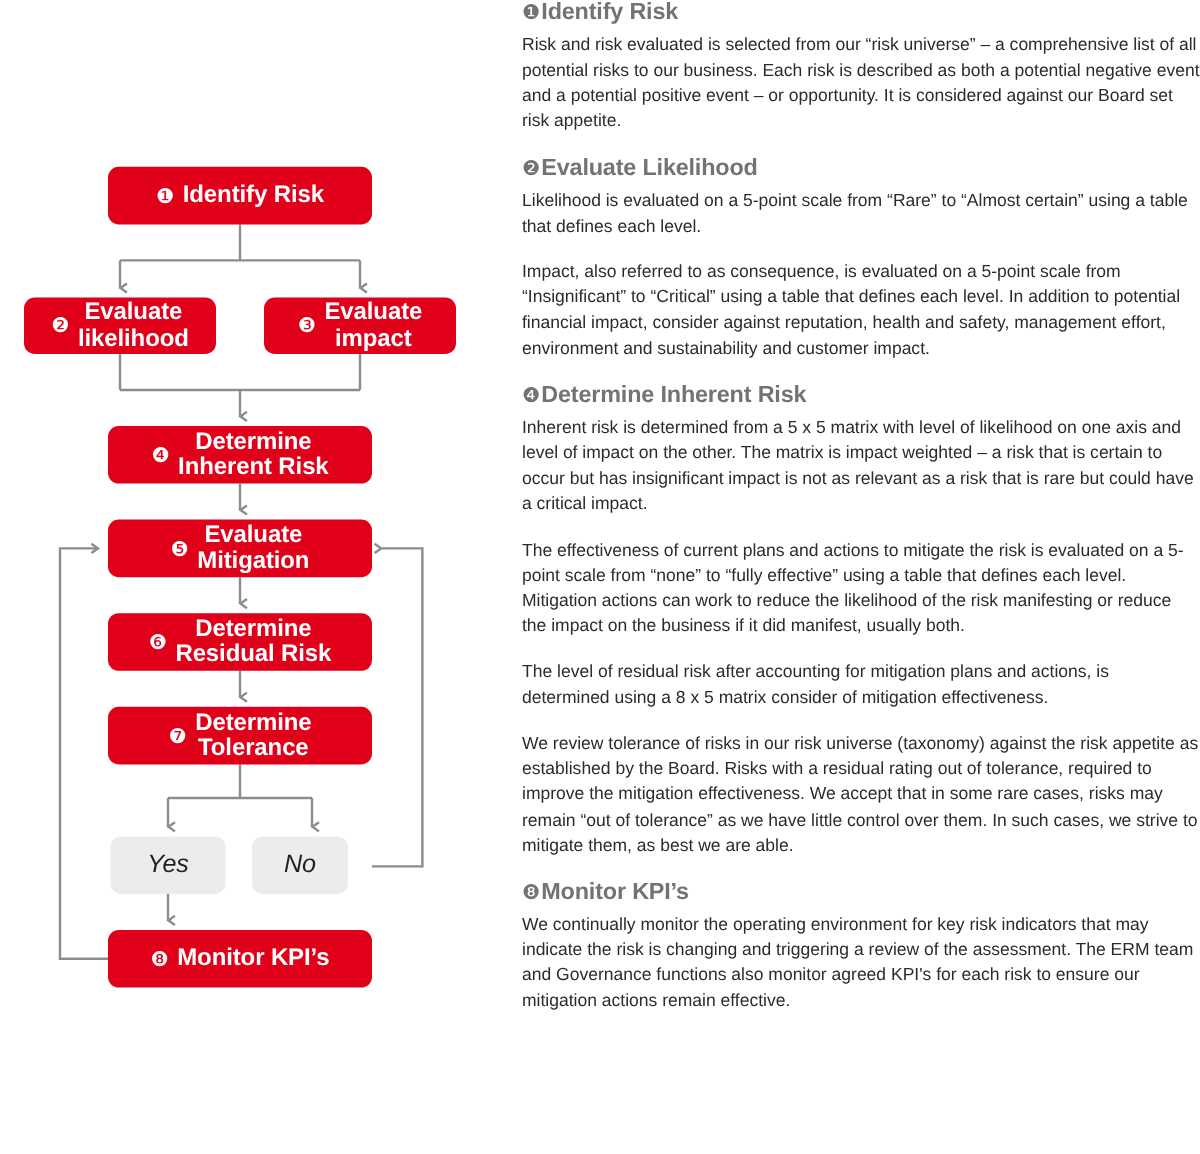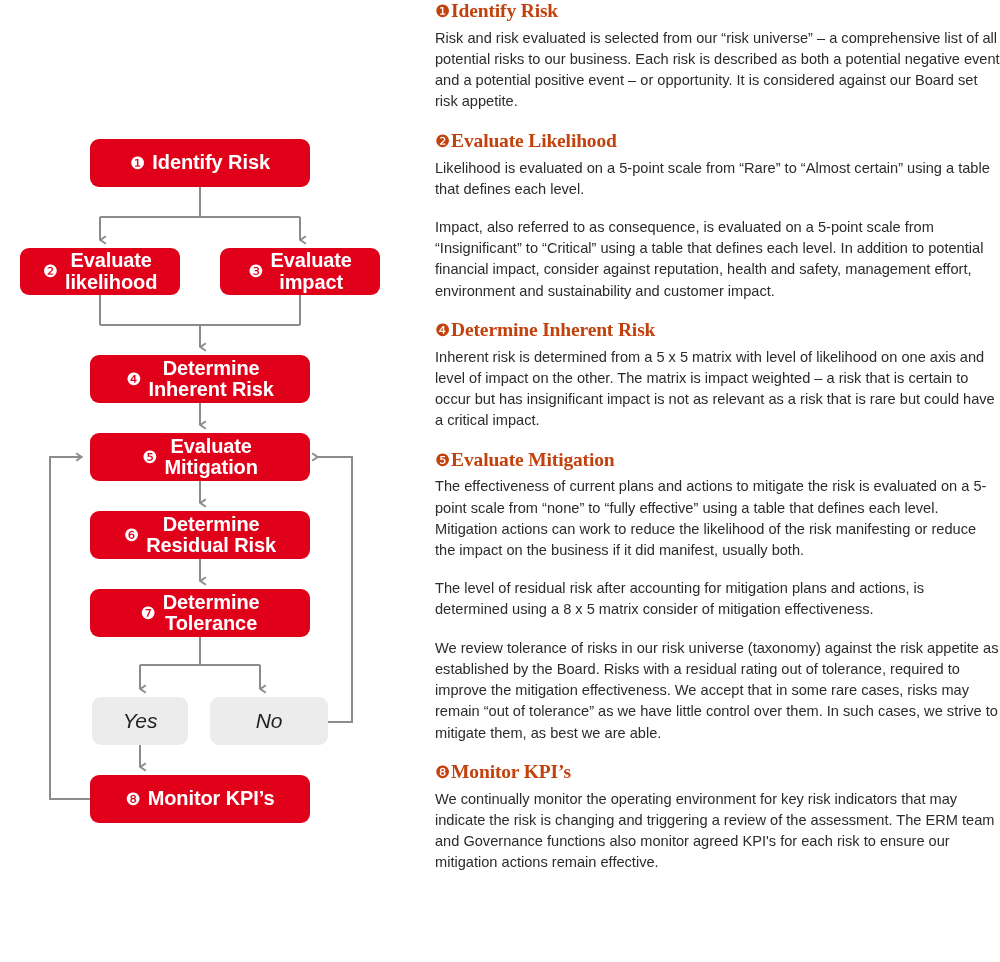--- a/index.html
+++ b/index.html
@@ -105,14 +105,13 @@
   }
   .sec { margin: 0; }
   .sec-head {
-    color: #c2410c;
+    color: #737373;
     font-size: 19.5px;
     font-weight: bold;
     line-height: 1.12;
     margin: 0 0 6px 0;
     display: block;
     letter-spacing: -0.15px;
-    font-family: Liberation Serif, serif;
   }
   .sec-head .hnum {
     font-weight: normal;

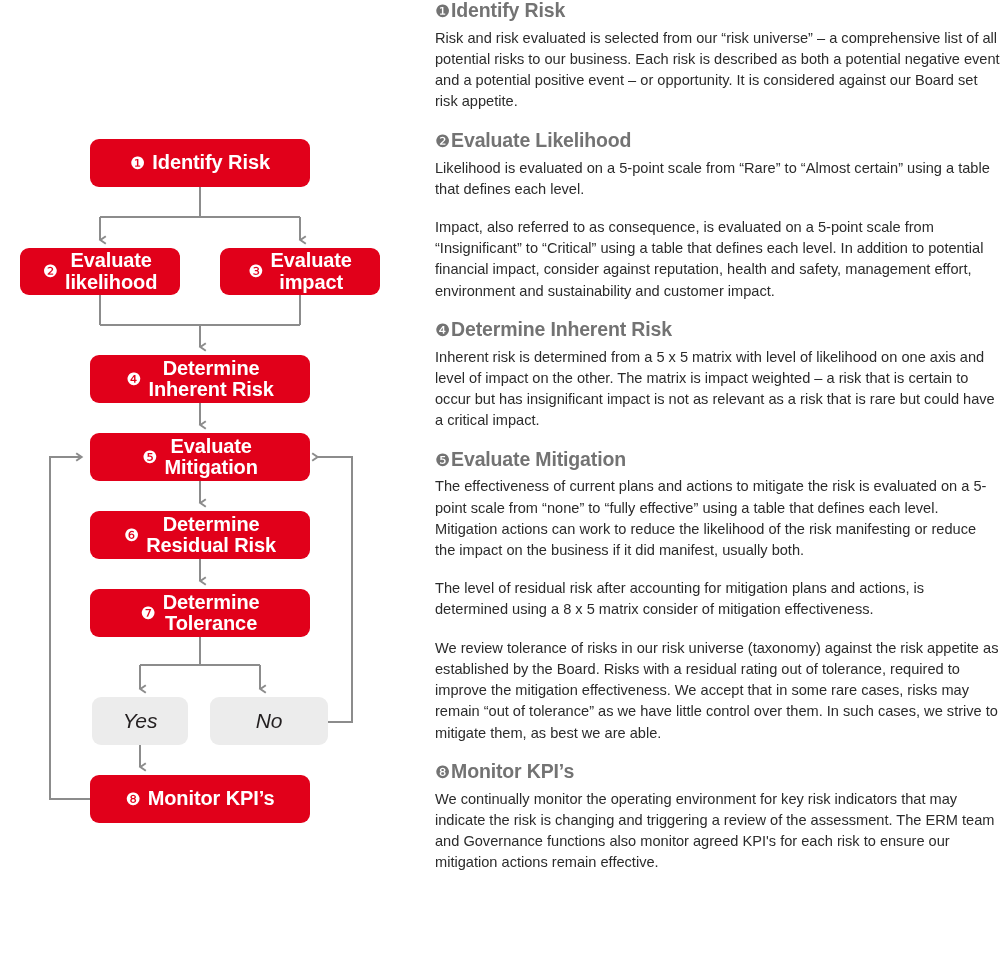--- a/index.html
+++ b/index.html
@@ -275,7 +275,6 @@
     </div>
 
     <div class="sec" id="sec-5">
-      <span class="sec-head"><span class="hnum">❺</span><span>Evaluate Mitigation</span></span>
       <span class="sec-body">The effectiveness of current plans and actions to mitigate the risk is evaluated on a 5-point scale from “none” to “fully effective” using a table that defines each level. Mitigation actions can work to reduce the likelihood of the risk manifesting or reduce the impact on the business if it did manifest, usually both.</span>
     </div>
 

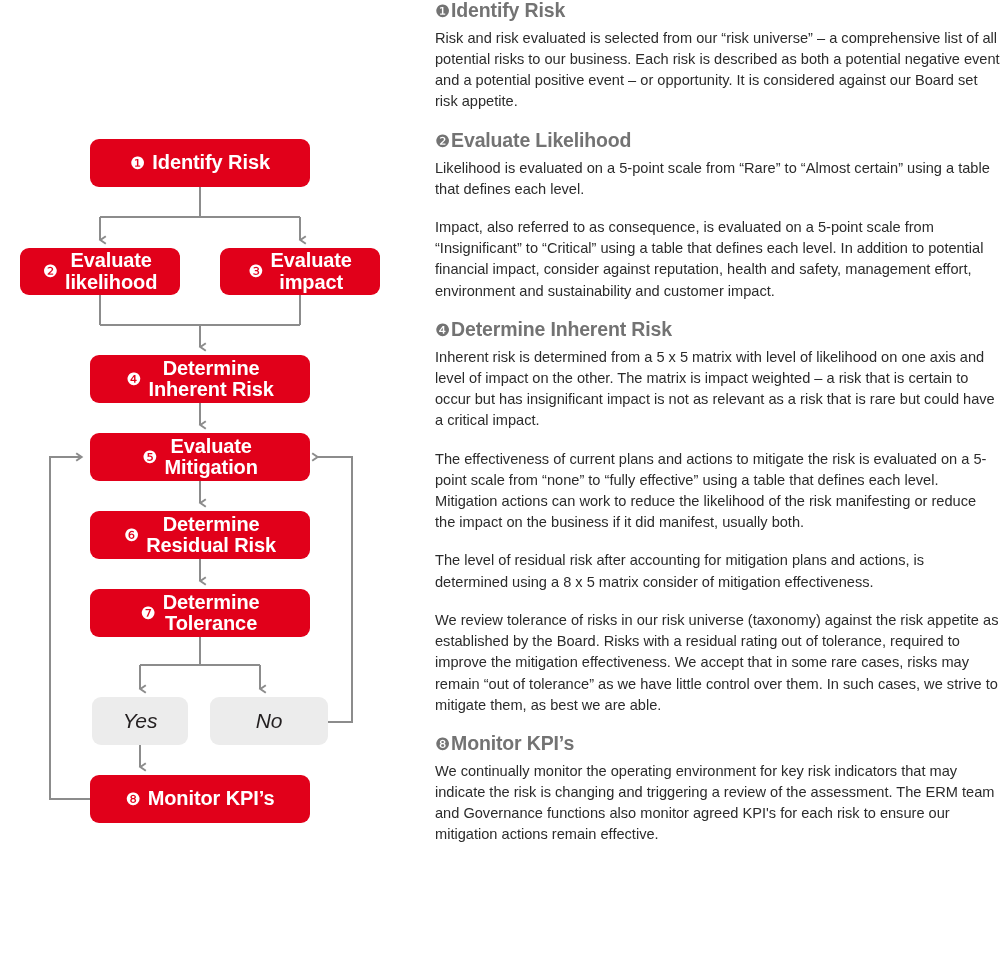--- a/index.html
+++ b/index.html
@@ -92,7 +92,7 @@
   #node-6 { left: 90px;  top: 511px; width: 220px; height: 48px; }
   #node-7 { left: 90px;  top: 589px; width: 220px; height: 48px; }
   #node-yes { left: 92px;  top: 697px; width: 96px; height: 48px; }
-  #node-no  { left: 210px; top: 697px; width: 118px; height: 48px; }
+  #node-no  { left: 210px; top: 697px; width: 80px; height: 48px; }
   #node-8 { left: 90px;  top: 775px; width: 220px; height: 48px; }
 
   

